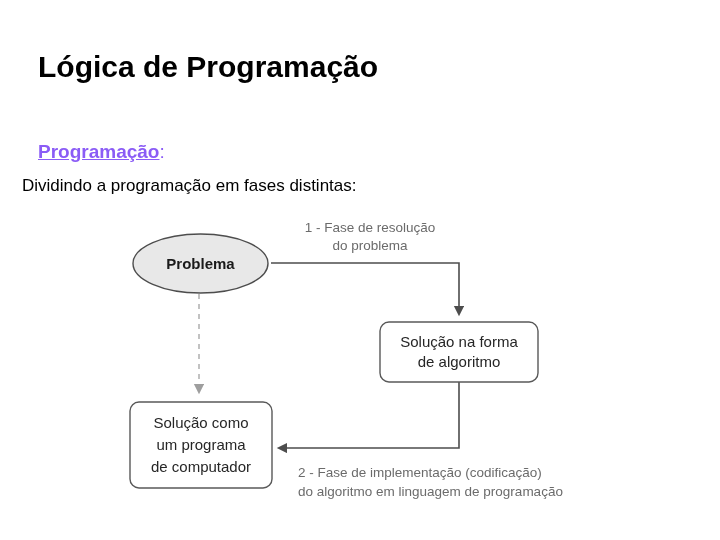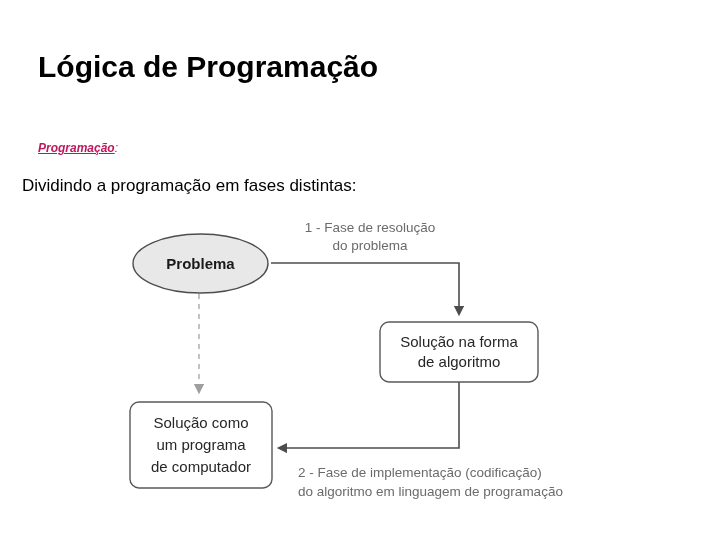--- a/index.html
+++ b/index.html
@@ -34,10 +34,9 @@
     position: absolute;
     left: 38px;
     top: 141px;
-    font-size: 12px;
-    color: #be185d;
+    font-size: 19px;
+    color: #8b5cf6;
     white-space: nowrap;
-    font-style: italic;
   }
   .lead-line .term {
     font-weight: bold;

